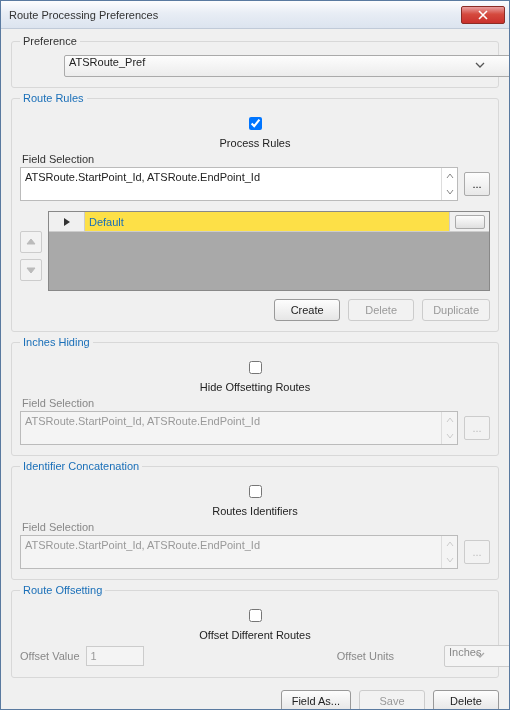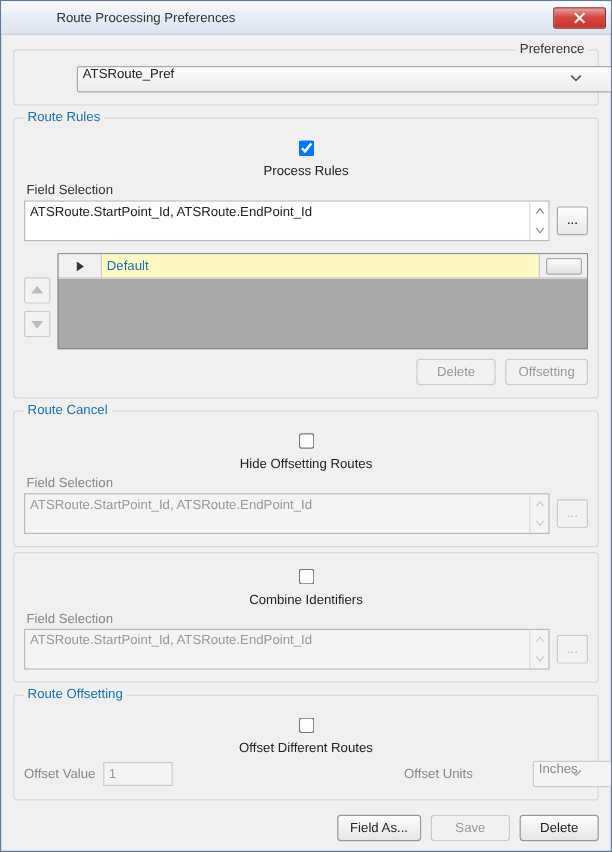--- a/index.html
+++ b/index.html
@@ -6,7 +6,7 @@
   body { margin: 0; background: #fff; }
   .window { width: 510px; height: 710px; border: 1px solid #5a7aa0; background: #f0f0f0; display: flex; flex-direction: column; box-shadow: 0 0 8px rgba(0,0,0,0.3); }
   .titlebar { height: 28px; background: linear-gradient(to bottom, #fdfdfe, #e8edf5 45%, #dce4ef); display: flex; align-items: center; padding: 0 4px 0 8px; border-bottom: 1px solid #c0cad8; }
-  .titlebar .title { flex: 1; color: #333; margin-left: 38px; }
+  .titlebar .title { flex: 1; color: #333; }
   .titlebar .close-btn { width: 44px; height: 18px; background: linear-gradient(to bottom, #e9a0a0, #d54a3e 45%, #c9302c); border: 1px solid #8b2c25; border-radius: 2px; display: flex; align-items: center; justify-content: center; cursor: pointer; }
   .titlebar .close-btn svg { width: 10px; height: 10px; }
   .content { flex: 1; padding: 6px 10px 10px 10px; display: flex; flex-direction: column; gap: 4px; overflow: hidden; }

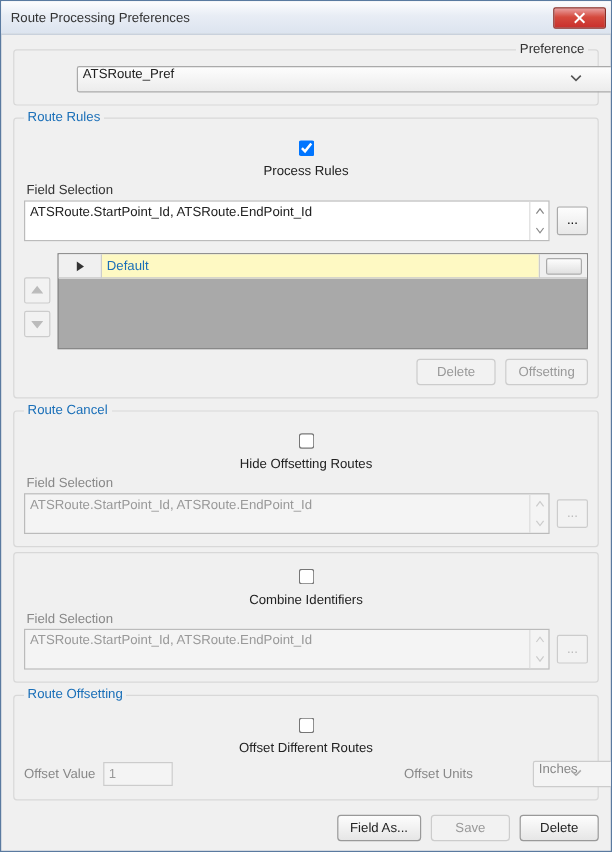--- a/index.html
+++ b/index.html
@@ -52,7 +52,7 @@
   fieldset{border:1px solid #d8d8d8;border-radius:3px;margin:0;padding:8px 8px 10px 8px;}
   legend{padding:0 3px;}
   legend.blue{color:#1a6fb8;}
-  legend.black{color:#333;text-align:right;}
+  legend.black{color:#333;}
 </style>
 </head>
 <body>

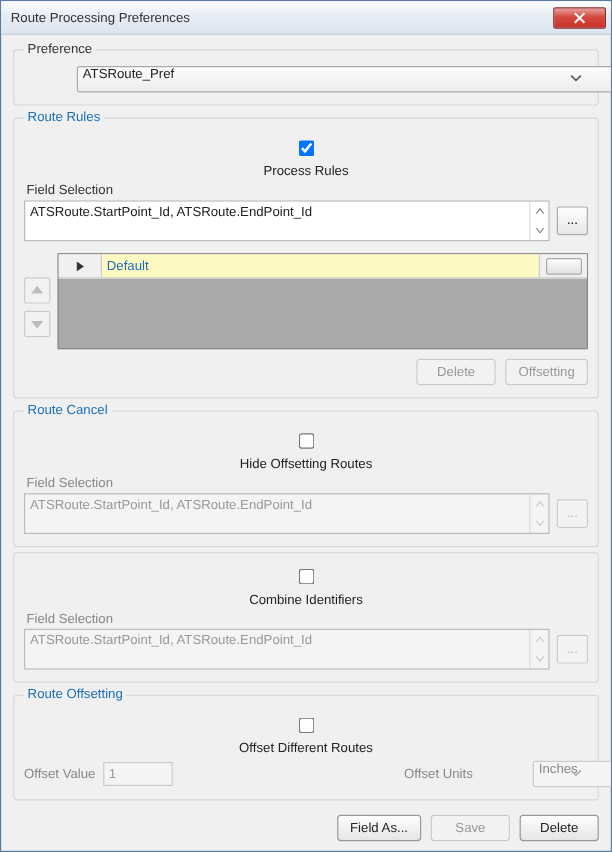--- a/index.html
+++ b/index.html
@@ -39,7 +39,7 @@
   .grid { flex:1; border:1px solid #888; background:#a9a9a9; height:80px; position:relative; }
   .grid-header-row { display:flex; height:20px; background:#fff;}
   .grid-rowhead { width:36px; background:#f0f0f0; border-right:1px solid #ccc; border-bottom:1px solid #ccc; display:flex;align-items:center;justify-content:center;}
-  .grid-cell-name { flex:1; background:#fef9c3; border-bottom:1px solid #ccc; padding:2px 4px; color:#1a6fb8; display:flex; align-items:center;}
+  .grid-cell-name { flex:1; background:#fde047; border-bottom:1px solid #ccc; padding:2px 4px; color:#1a6fb8; display:flex; align-items:center;}
   .grid-cell-btn { width:40px; background:#f0f0f0; border-left:1px solid #ccc; border-bottom:1px solid #ccc; display:flex;align-items:center;justify-content:center;}
   .grid-cell-btn .mini{ width:30px;height:14px;border:1px solid #aaa;background:linear-gradient(to bottom,#fdfdfd,#e0e0e0);border-radius:2px;}
   .btn-row { display:flex; justify-content:flex-end; gap:8px; margin-top:8px; }

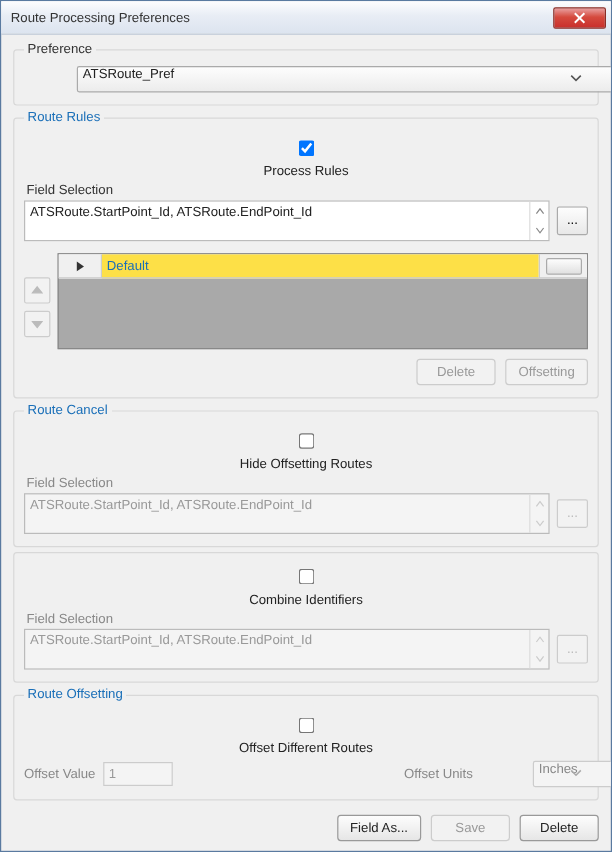--- a/index.html
+++ b/index.html
@@ -136,6 +136,7 @@
       </div>
 
       <div class="btn-row">
+        <div class="btn">Create</div>
         <div class="btn disabled">Delete</div>
         <div class="btn disabled">Offsetting</div>
       </div>

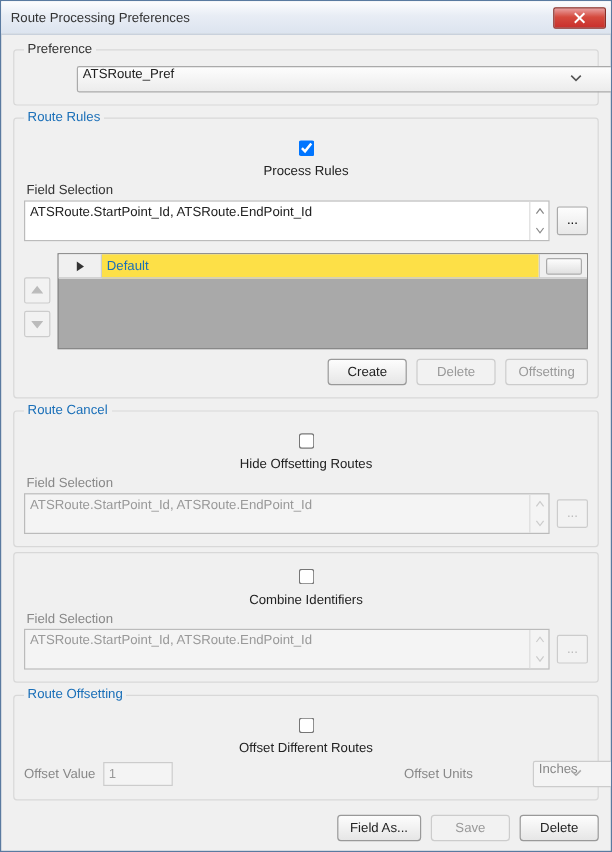--- a/index.html
+++ b/index.html
@@ -138,7 +138,7 @@
       <div class="btn-row">
         <div class="btn">Create</div>
         <div class="btn disabled">Delete</div>
-        <div class="btn disabled">Offsetting</div>
+        <div class="btn disabled">Duplicate</div>
       </div>
     </fieldset>
 

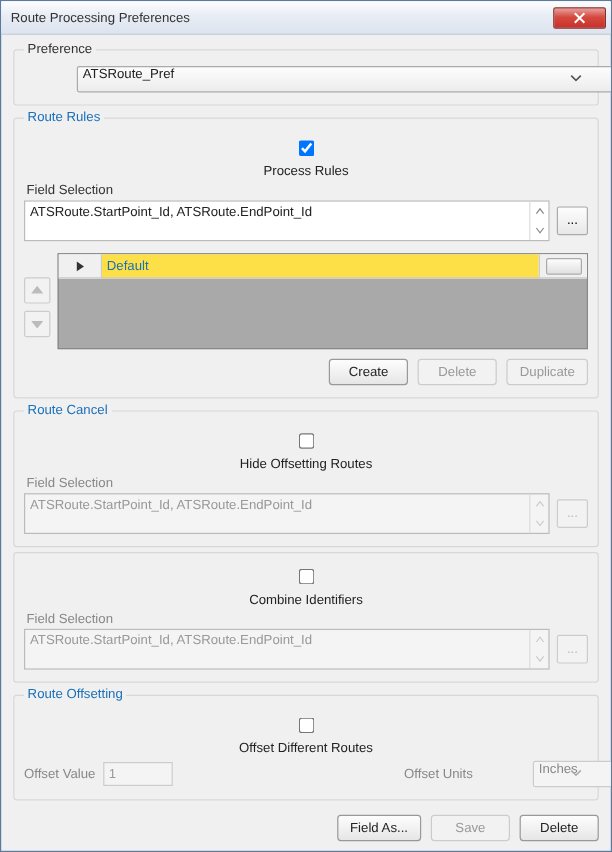--- a/index.html
+++ b/index.html
@@ -143,7 +143,7 @@
     </fieldset>
 
     <fieldset>
-      <legend class="blue">Route Cancel</legend>
+      <legend class="blue">Inches Hiding</legend>
       <div class="check-row">
         <input type="checkbox" style="">
         <span class="cb-label">Hide Offsetting Routes</span>

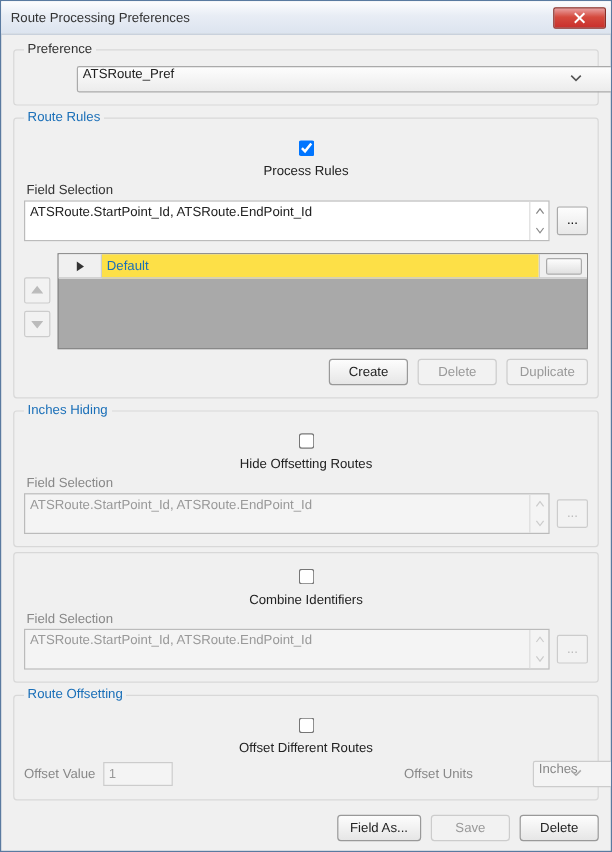--- a/index.html
+++ b/index.html
@@ -172,6 +172,7 @@
     </fieldset>
 
     <fieldset>
+      <legend class="blue">Identifier Concatenation</legend>
       <div class="check-row">
         <input type="checkbox" style="">
         <span class="cb-label">Combine Identifiers</span>

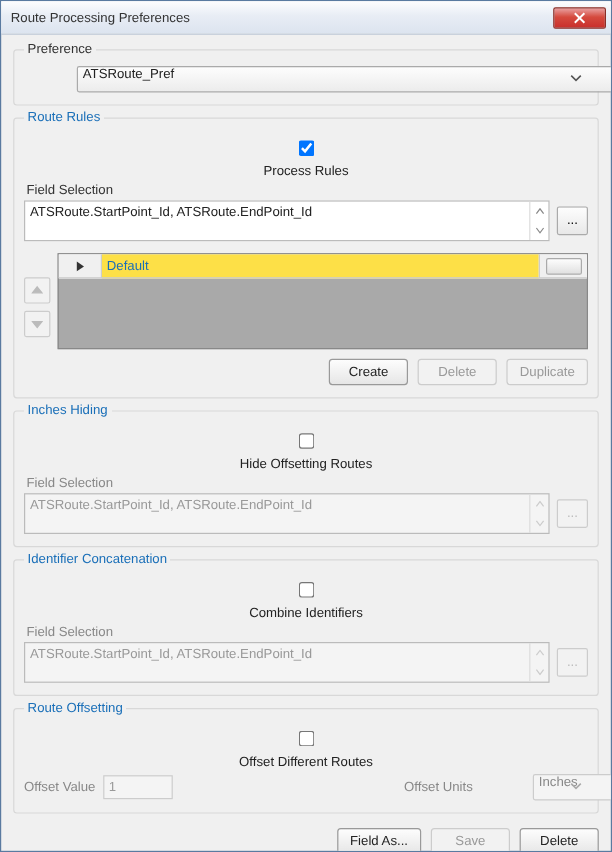--- a/index.html
+++ b/index.html
@@ -175,7 +175,7 @@
       <legend class="blue">Identifier Concatenation</legend>
       <div class="check-row">
         <input type="checkbox" style="">
-        <span class="cb-label">Combine Identifiers</span>
+        <span class="cb-label">Routes Identifiers</span>
       </div>
       <div class="label disabled">Field Selection</div>
       <div class="field-row">

